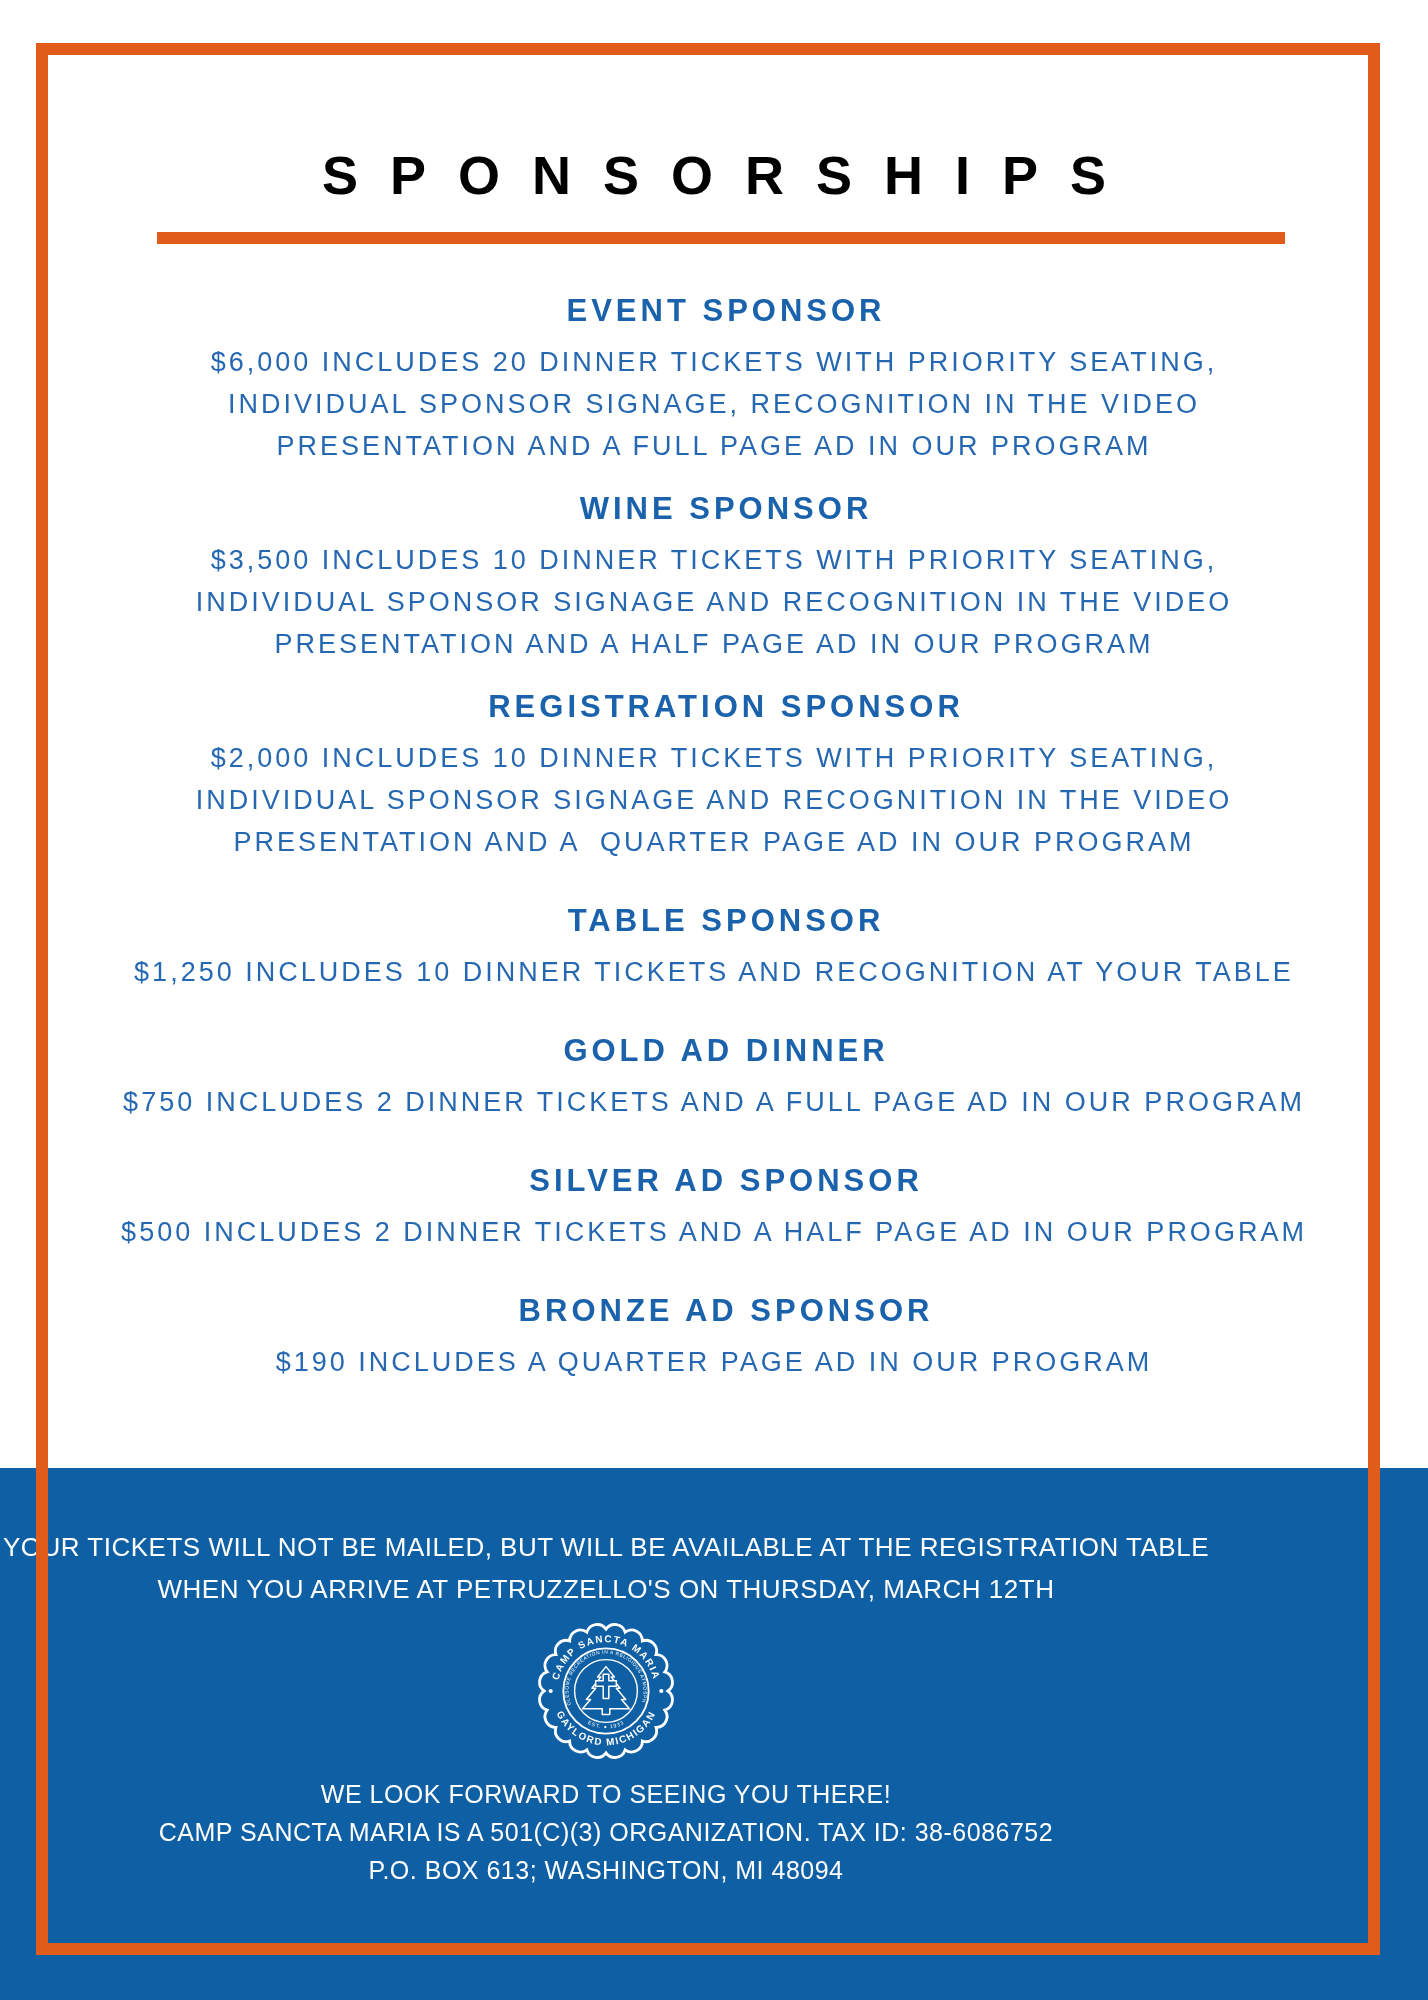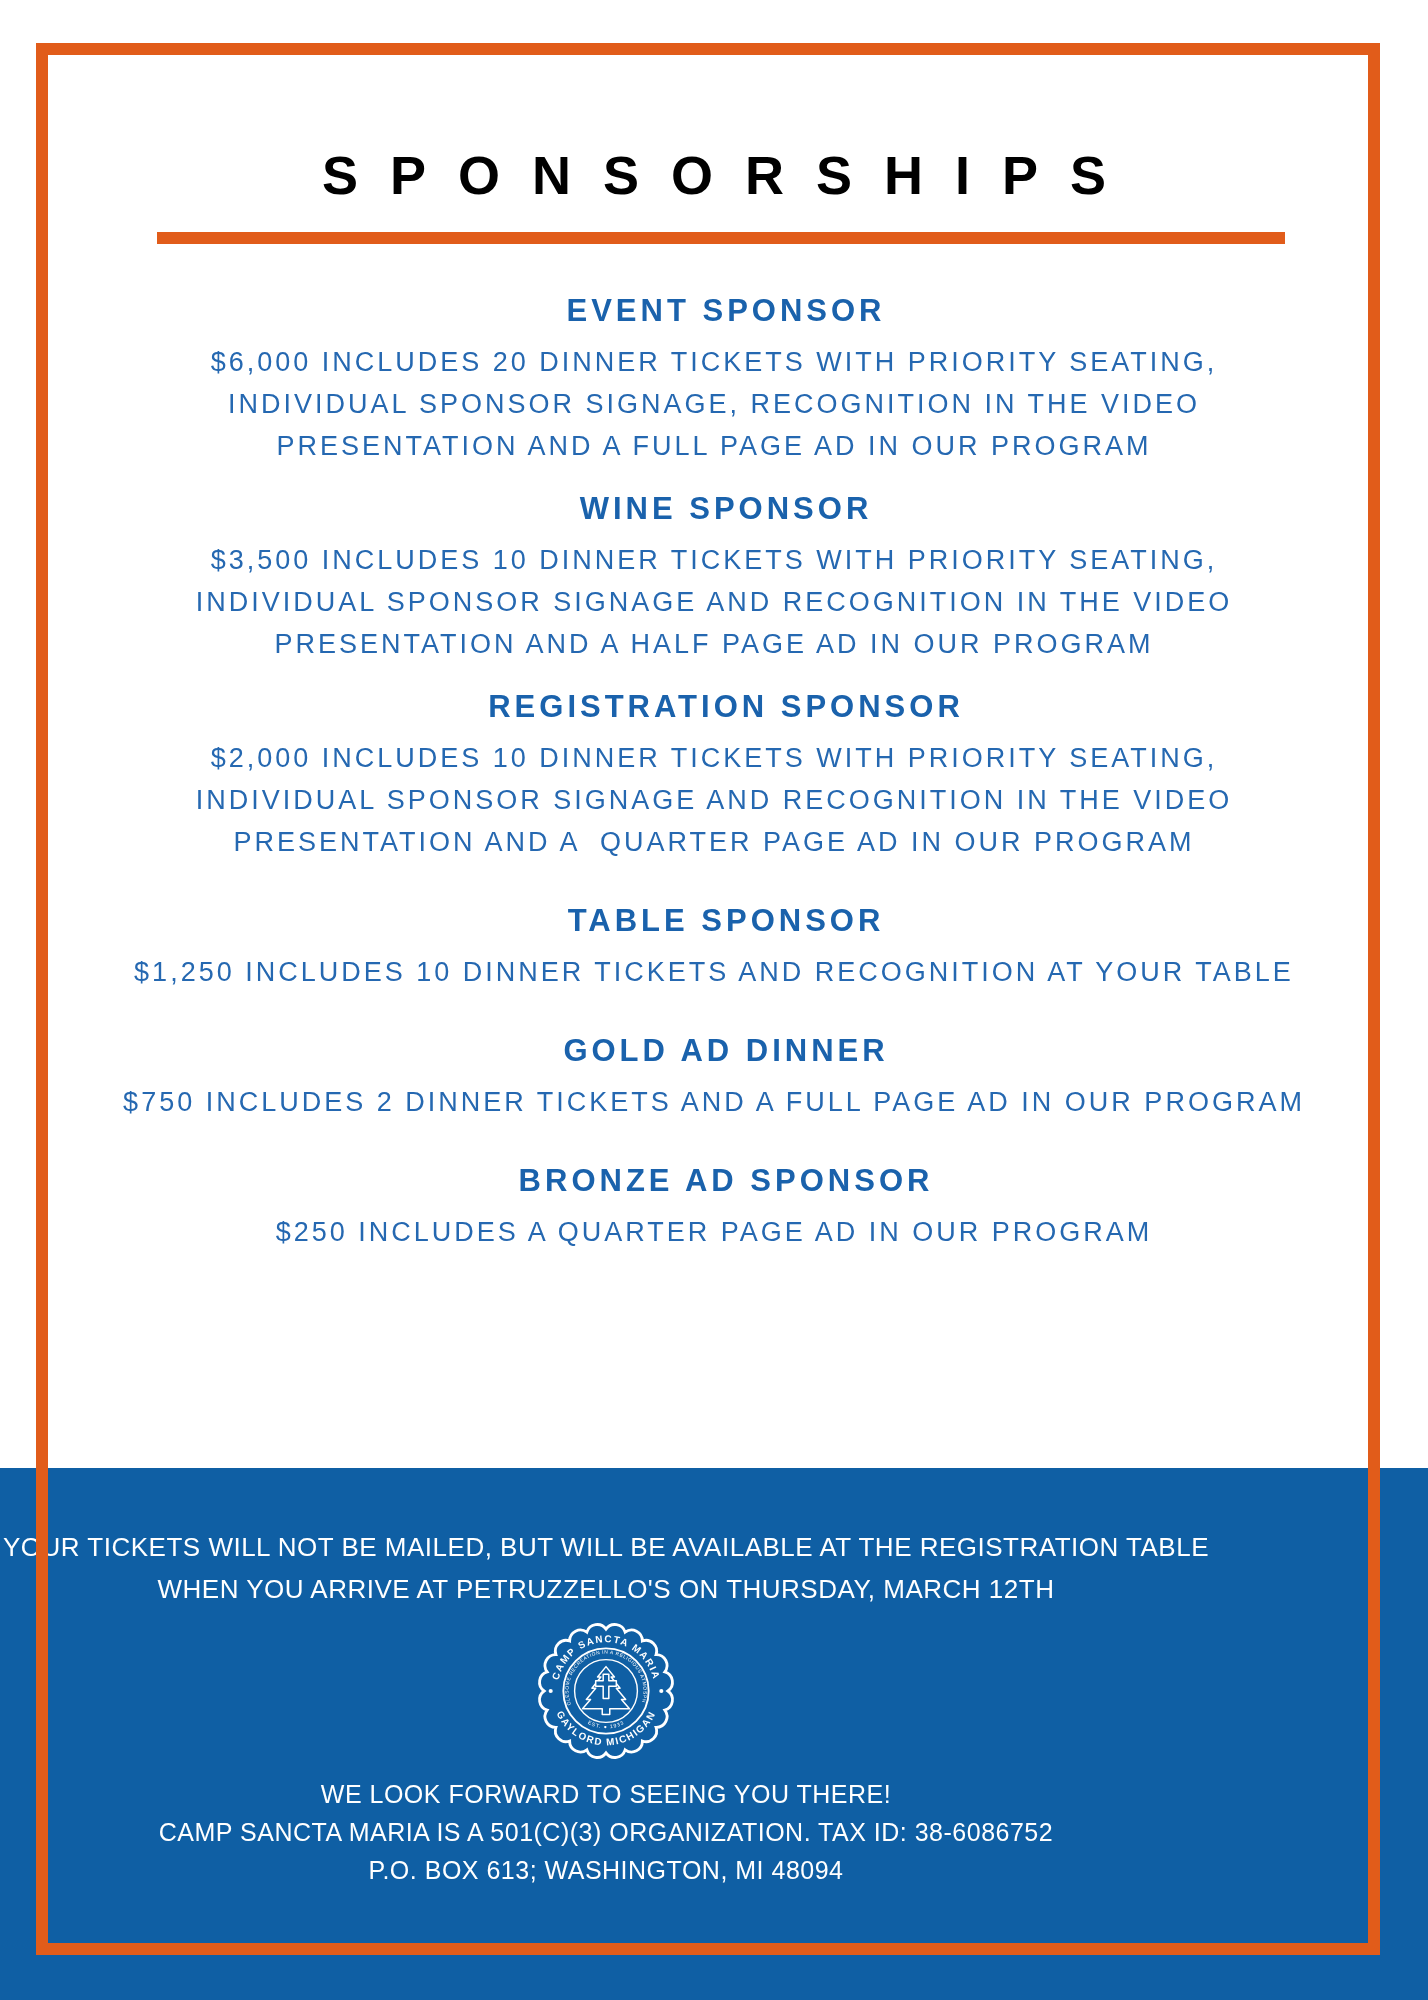--- a/index.html
+++ b/index.html
@@ -82,6 +82,10 @@
       <div class="desc">$750 INCLUDES 2 DINNER TICKETS AND A FULL PAGE AD IN OUR PROGRAM</div>
     </section>
     <section class="sec">
+      <h2>SILVER AD SPONSOR</h2>
+      <div class="desc">$500 INCLUDES 2 DINNER TICKETS AND A HALF PAGE AD IN OUR PROGRAM</div>
+    </section>
+    <section class="sec">
       <h2>BRONZE AD SPONSOR</h2>
       <div class="desc">$250 INCLUDES A QUARTER PAGE AD IN OUR PROGRAM</div>
     </section>

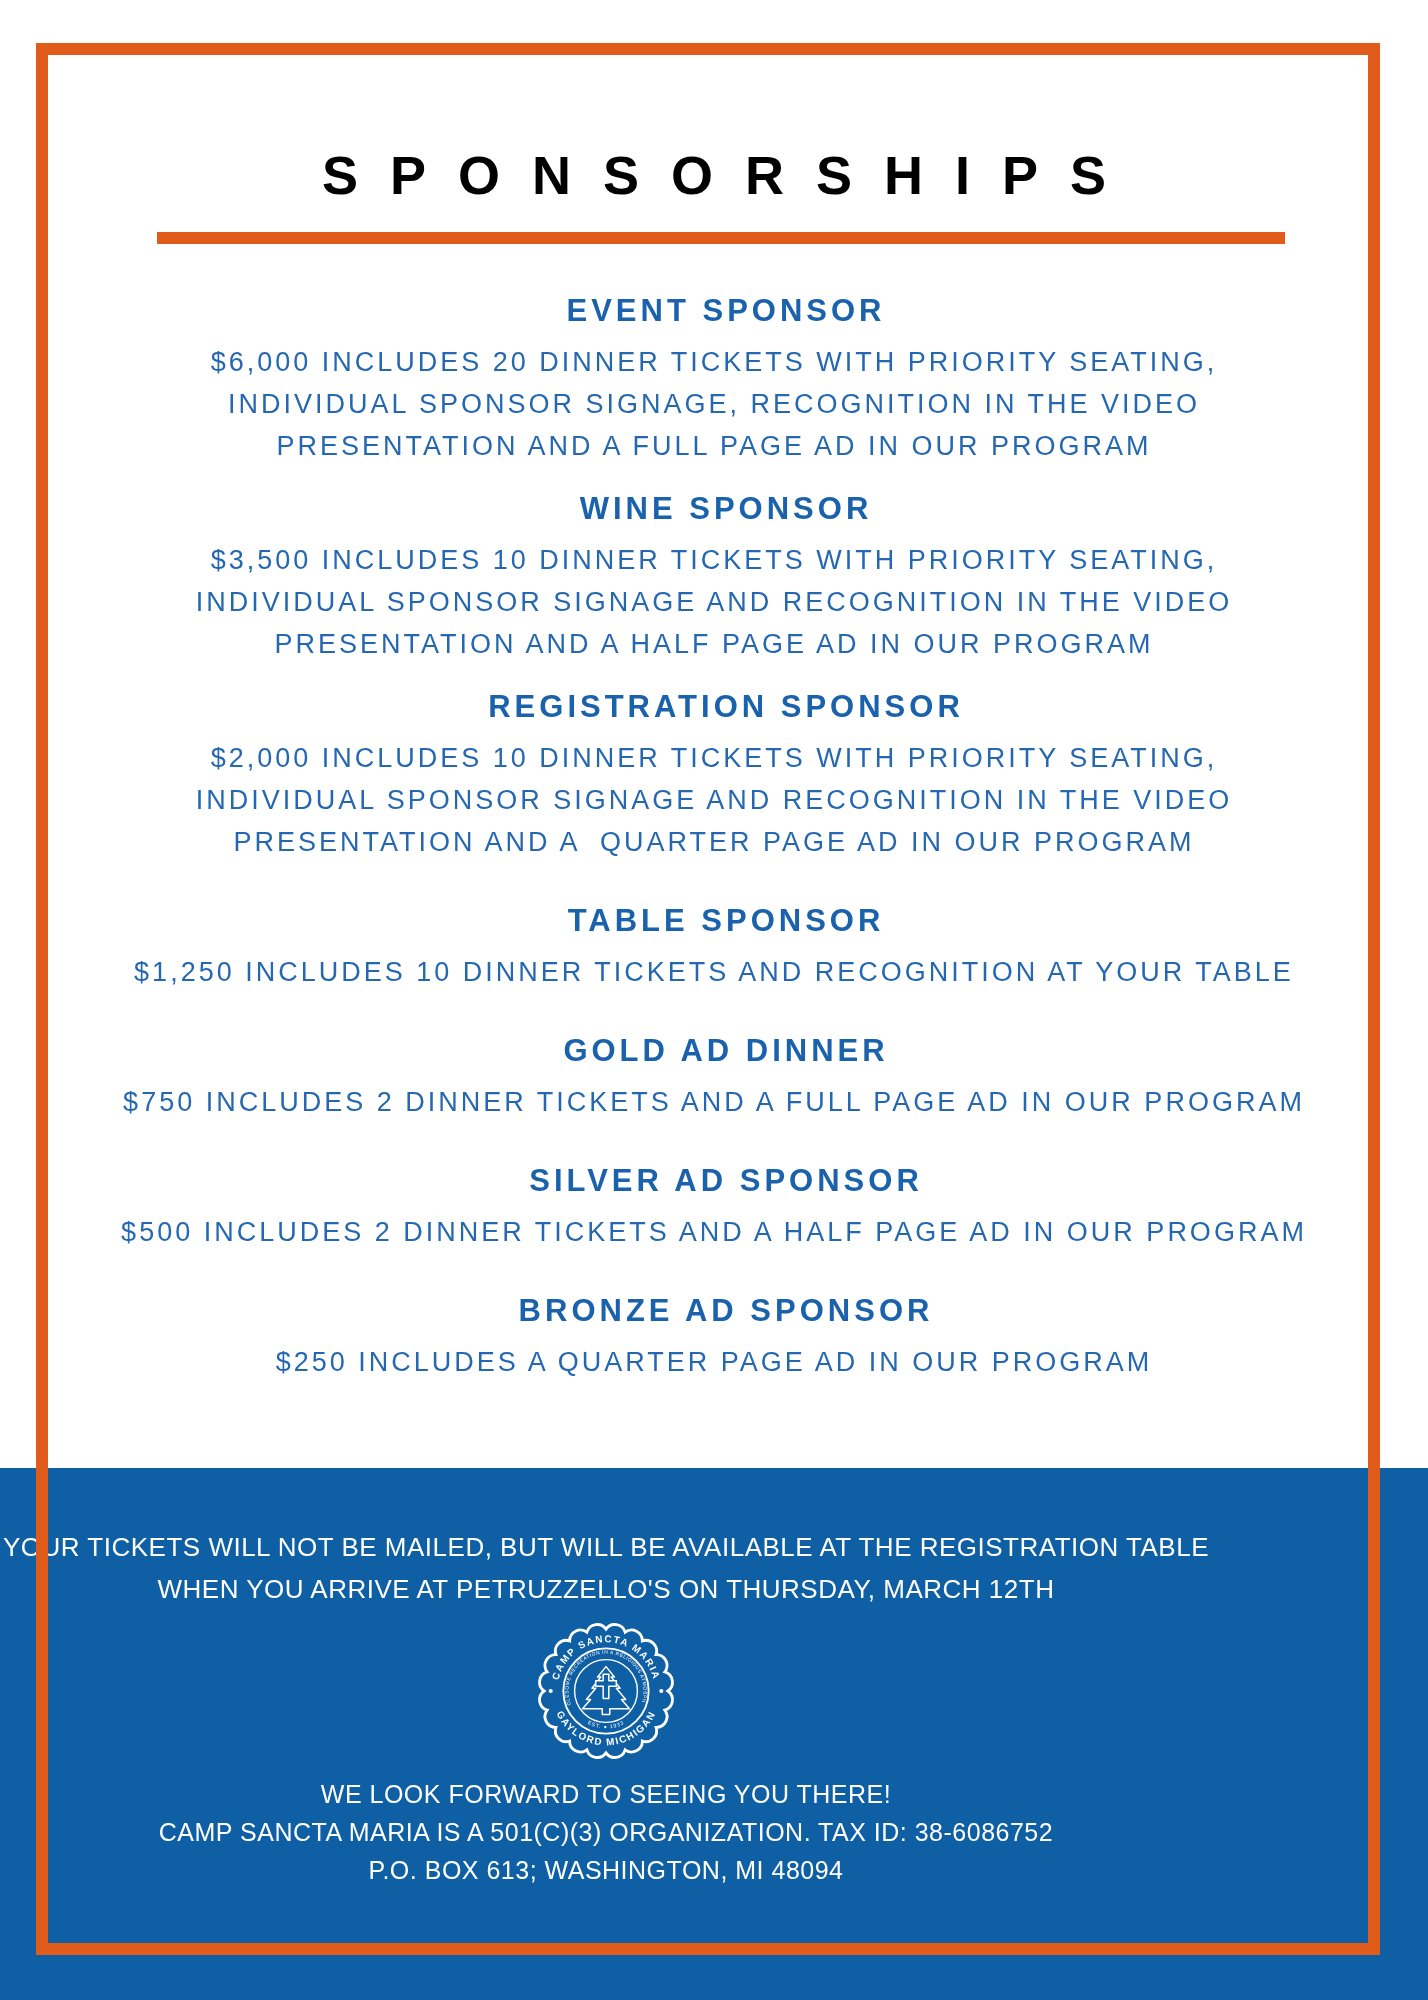--- a/index.html
+++ b/index.html
@@ -87,7 +87,7 @@
     </section>
     <section class="sec">
       <h2>BRONZE AD SPONSOR</h2>
-      <div class="desc">$250 INCLUDES A QUARTER PAGE AD IN OUR PROGRAM</div>
+      <div class="desc">$190 INCLUDES A QUARTER PAGE AD IN OUR PROGRAM</div>
     </section>
   </div>
 

